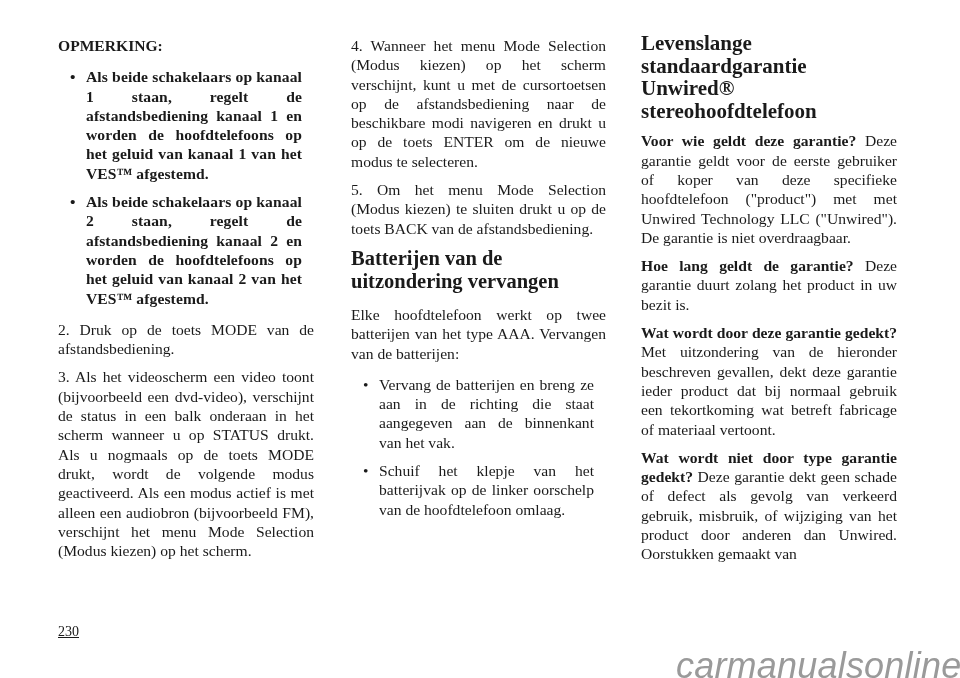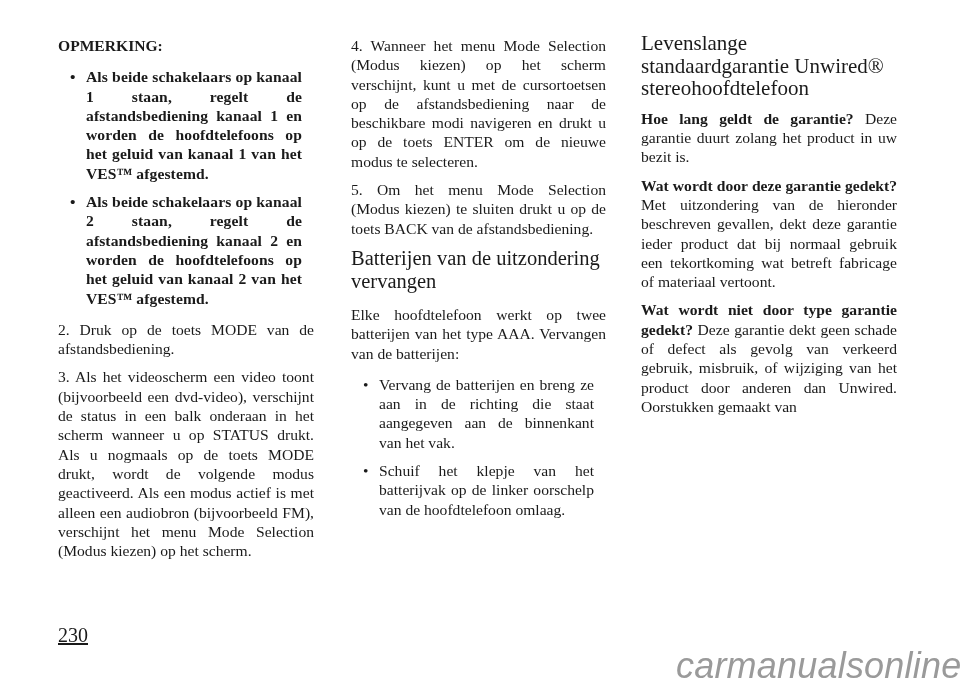--- a/index.html
+++ b/index.html
@@ -15,7 +15,7 @@
   li { position:relative; padding-left:16px; margin:0 0 9px 0; }
   li::before { content:"\2022"; position:absolute; left:0; top:0; }
   #col1 li { font-weight:bold; letter-spacing:0.1px; }
-  h2 { font-size:20.5px; line-height:23px; font-weight:normal; margin:4px 0 12px 0; text-align:left; }
+  h2 { font-size:20.5px; line-height:23px; font-weight:bold; margin:4px 0 12px 0; text-align:left; }
   #col3 h2 { font-size:21px; line-height:22.6px; margin:0 0 9px 0; }
   .pagenum { position:absolute; left:58px; top:624px; font-size:20px;text-decoration:underline; }
   .watermark { position:absolute; left:676px; top:645px; font-family:"Liberation Sans","DejaVu Sans",sans-serif;

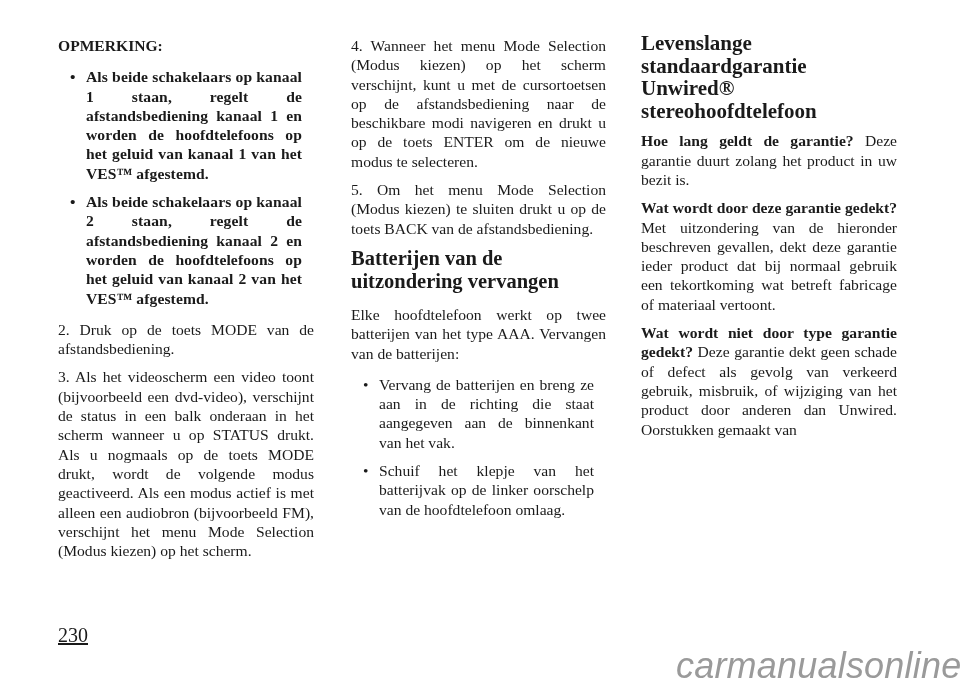--- a/index.html
+++ b/index.html
@@ -47,6 +47,7 @@
 
 <div id="col3" class="col">
   <h2>Levenslange standaardgarantie Unwired® stereohoofdtelefoon</h2>
+  <p><span class="b">Voor wie geldt deze garantie?</span><span> Deze garantie geldt voor de eerste gebruiker of koper van deze specifieke hoofdtelefoon ("product") met met Unwired Technology LLC ("Unwired"). De garantie is niet overdraagbaar.</span></p>
   <p><span class="b">Hoe lang geldt de garantie?</span><span> Deze garantie duurt zolang het product in uw bezit is.</span></p>
   <p><span class="b">Wat wordt door deze garantie gedekt?</span><span> Met uitzondering van de hieronder beschreven gevallen, dekt deze garantie ieder product dat bij normaal gebruik een tekortkoming wat betreft fabricage of materiaal vertoont.</span></p>
   <p><span class="b">Wat wordt niet door type garantie gedekt?</span><span> Deze garantie dekt geen schade of defect als gevolg van verkeerd gebruik, misbruik, of wijziging van het product door anderen dan Unwired. Oorstukken gemaakt van</span></p>

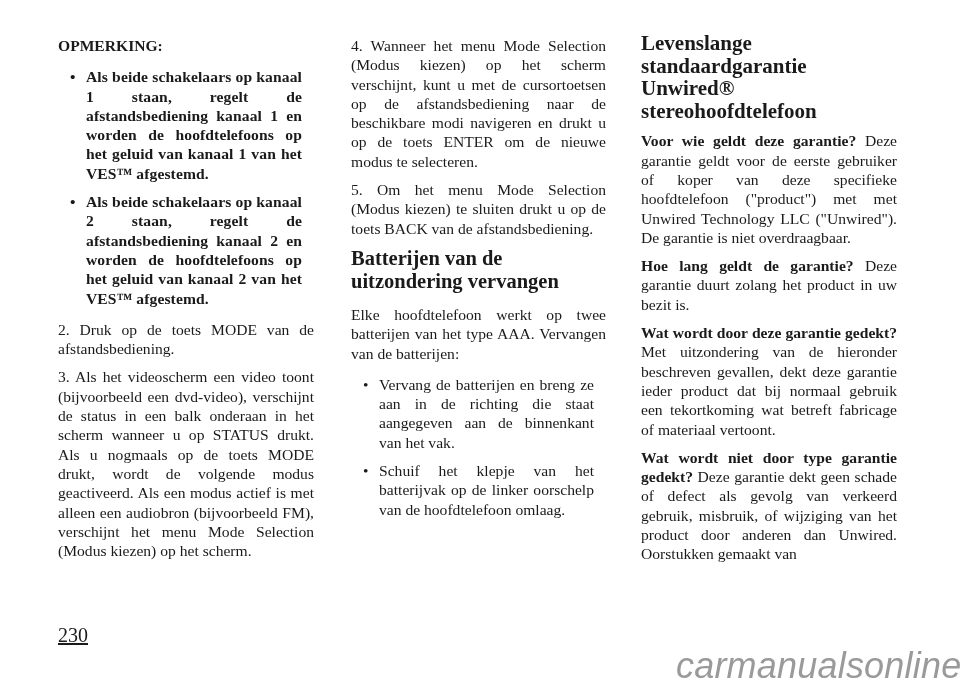--- a/index.html
+++ b/index.html
@@ -17,7 +17,7 @@
   #col1 li { font-weight:bold; letter-spacing:0.1px; }
   h2 { font-size:20.5px; line-height:23px; font-weight:bold; margin:4px 0 12px 0; text-align:left; }
   #col3 h2 { font-size:21px; line-height:22.6px; margin:0 0 9px 0; }
-  .pagenum { position:absolute; left:58px; top:624px; font-size:20px;text-decoration:underline; }
+  .pagenum { position:absolute; left:58px; top:624px; font-size:14px;text-decoration:underline; }
   .watermark { position:absolute; left:676px; top:645px; font-family:"Liberation Sans","DejaVu Sans",sans-serif;
                font-size:36px; color:#9a9a9a; letter-spacing:0.2px;font-style:italic; }
 </style>

